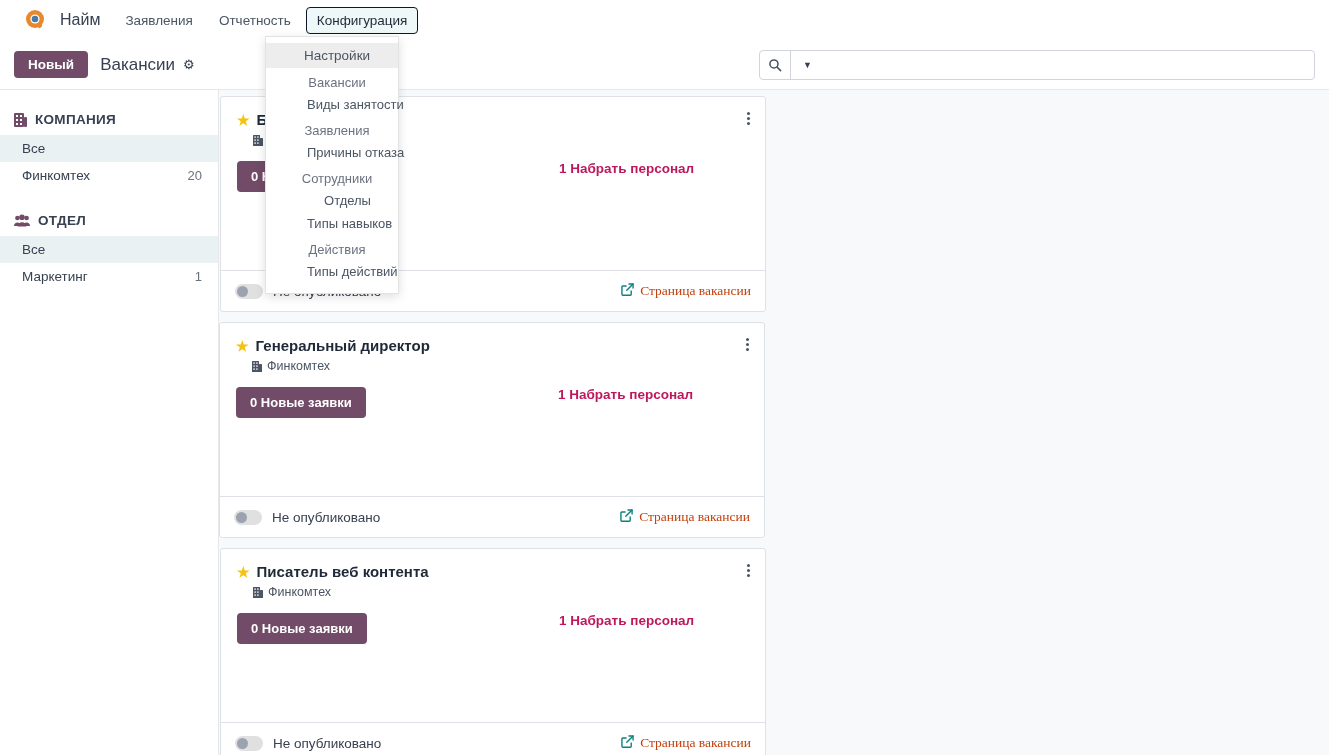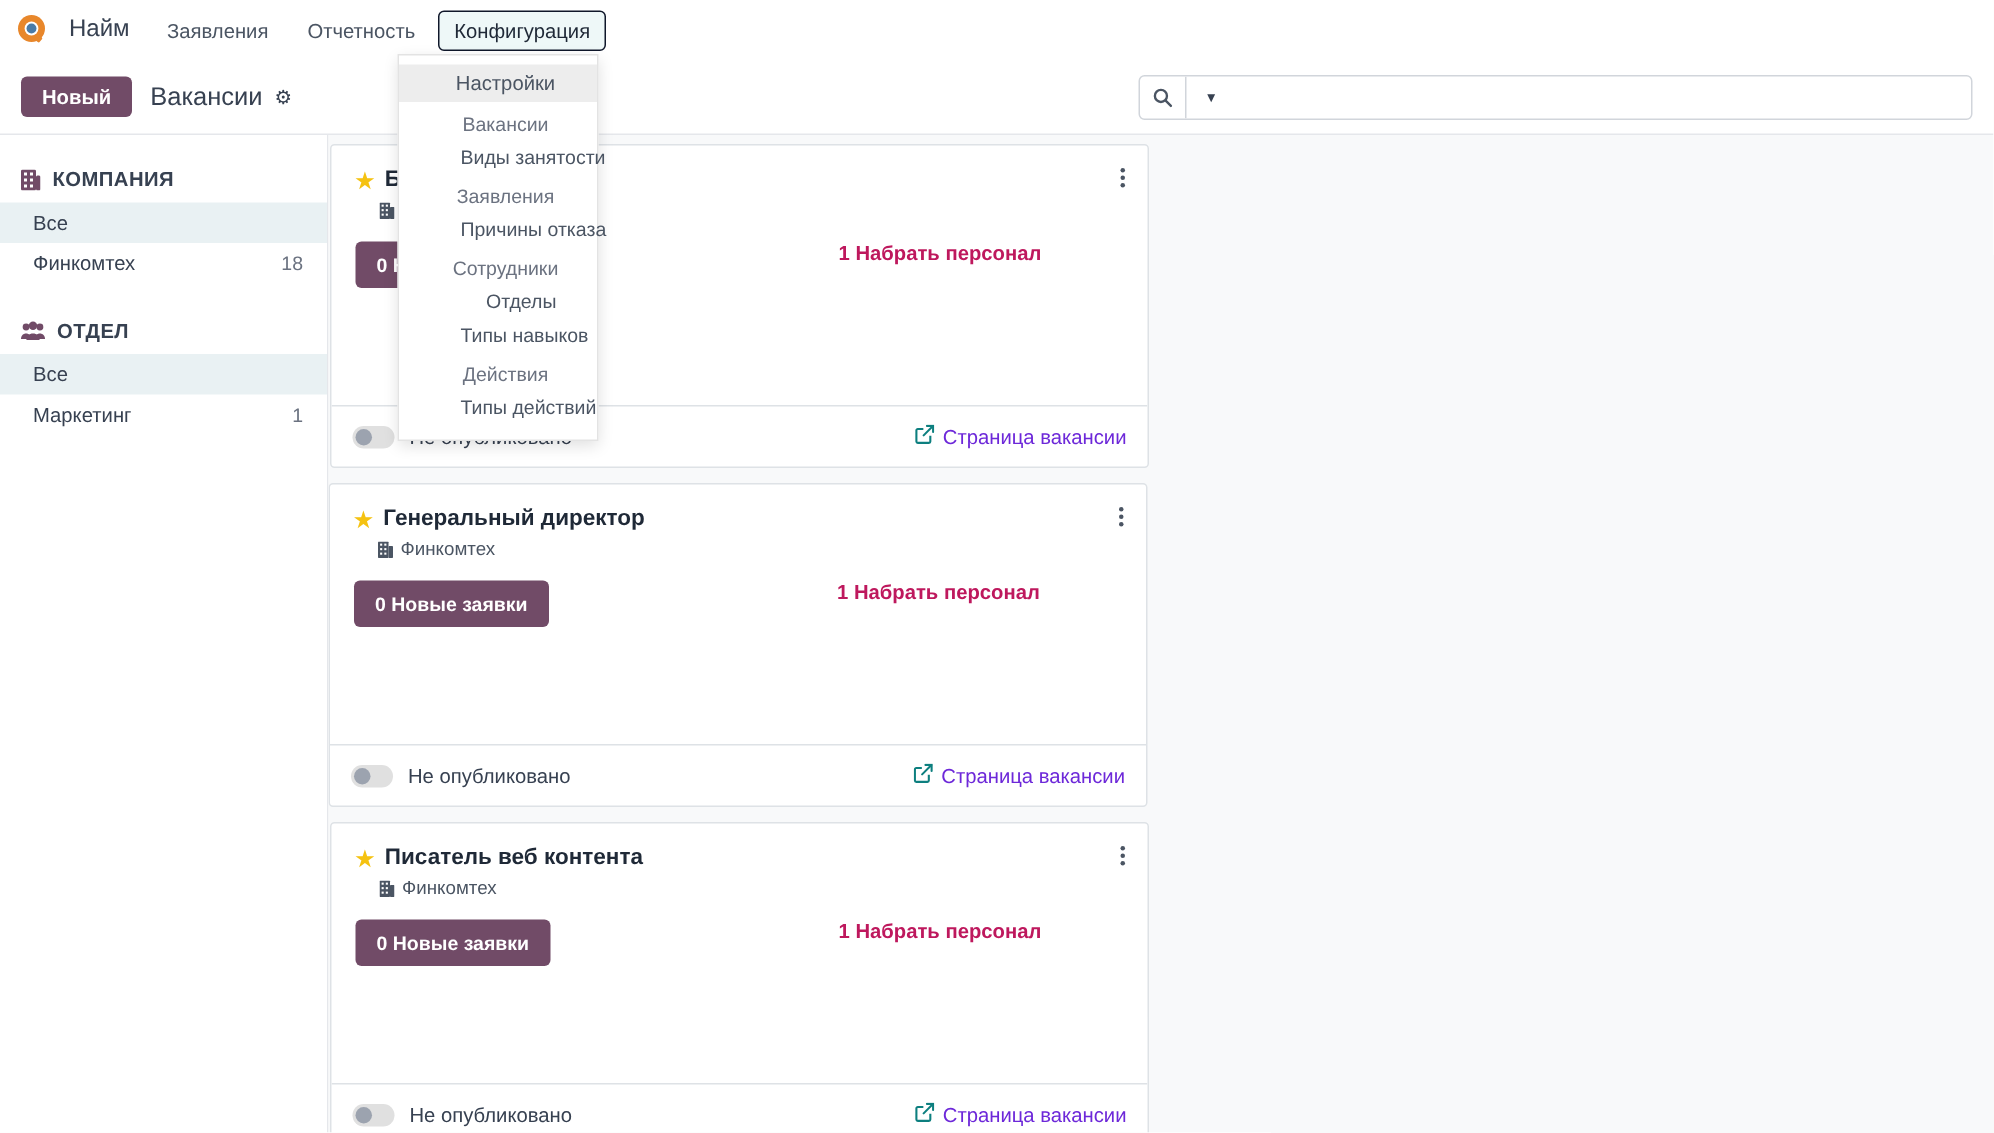--- a/index.html
+++ b/index.html
@@ -17,7 +17,7 @@
     display: flex;
     align-items: center;
     gap: 4px;
-    padding: 0 8px;
+    padding: 0 22px;
     background: #ffffff;
     position: relative;
     z-index: 60;

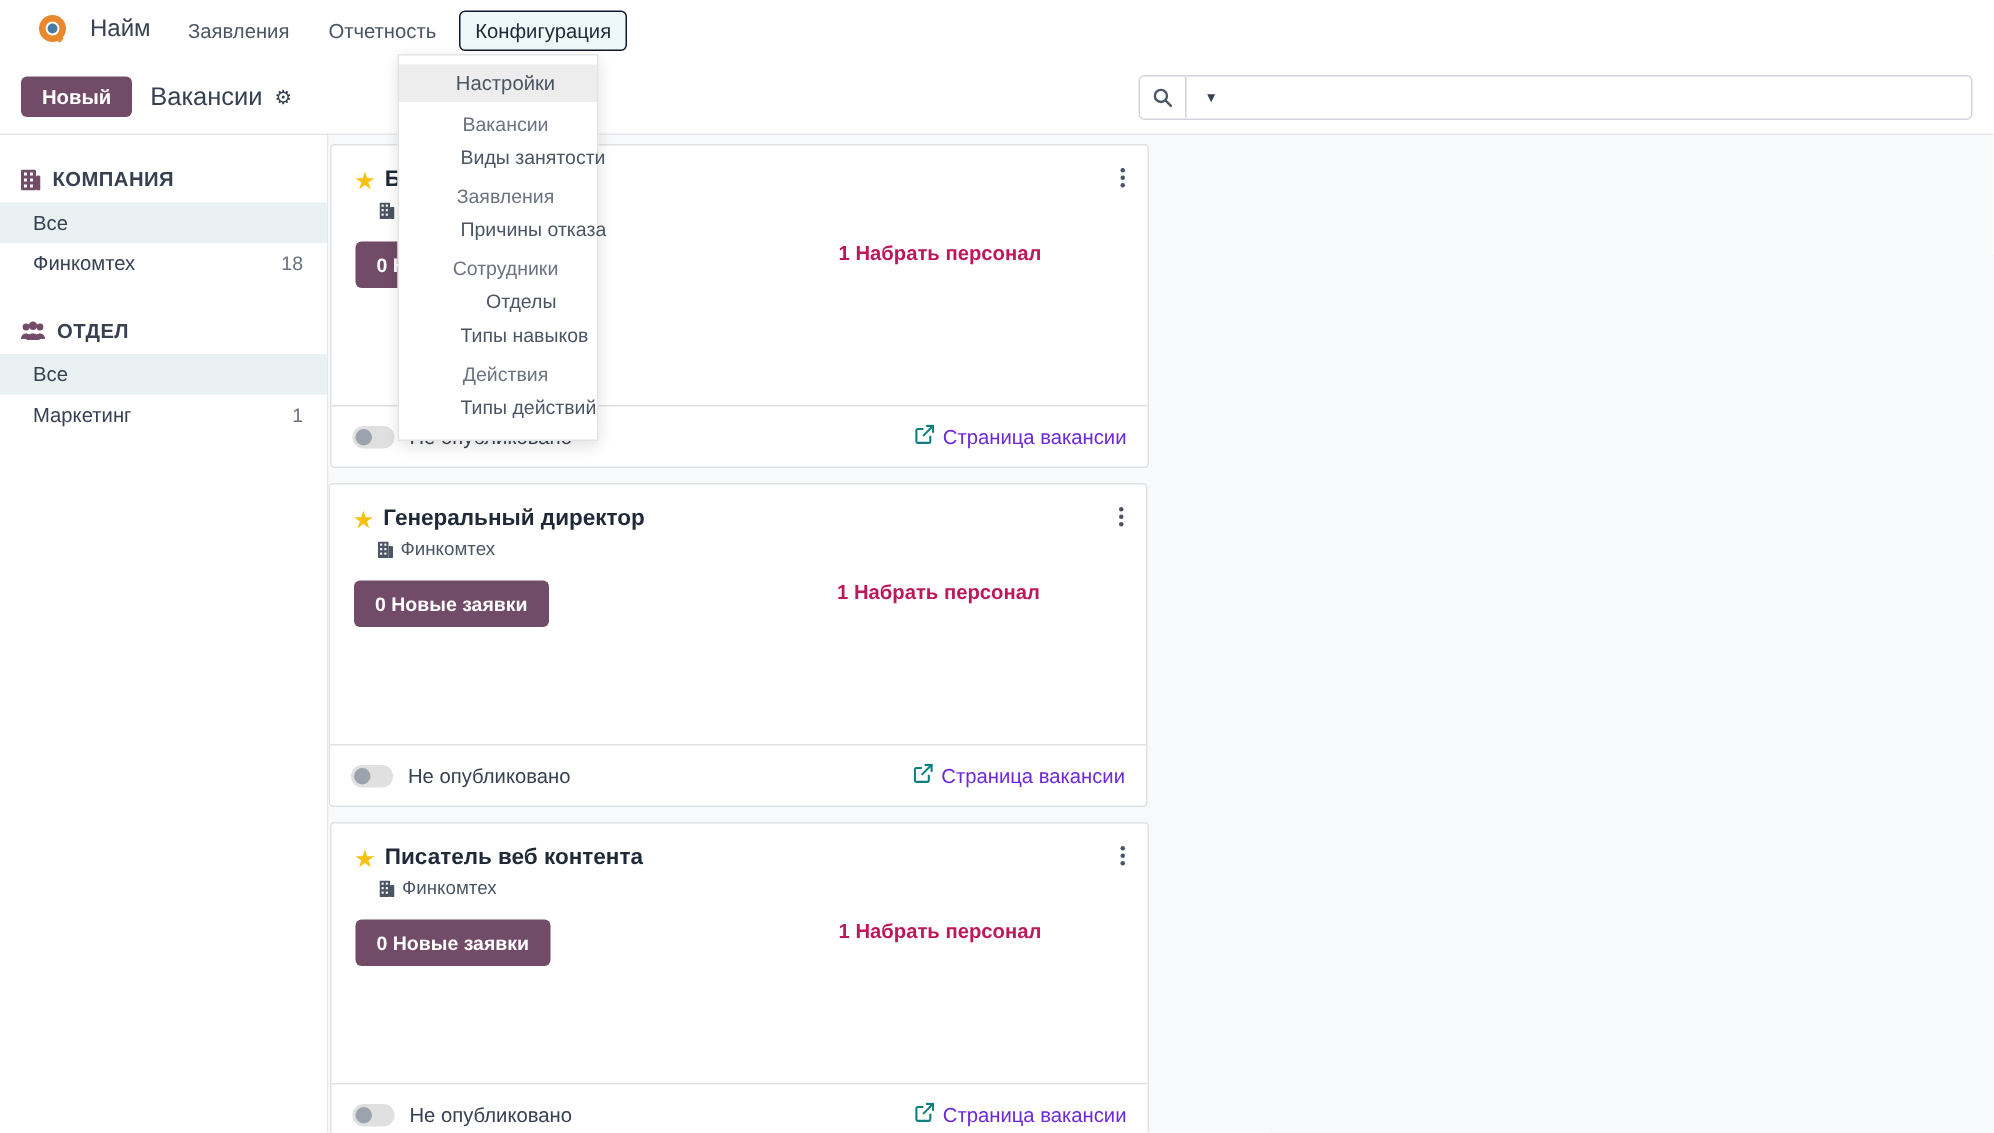--- a/index.html
+++ b/index.html
@@ -326,7 +326,7 @@
     </div>
     <div class="side-row">
       <span>Финкомтех</span>
-      <span class="cnt">18</span>
+      <span class="cnt">20</span>
     </div>
 
     <div class="side-gap"></div>

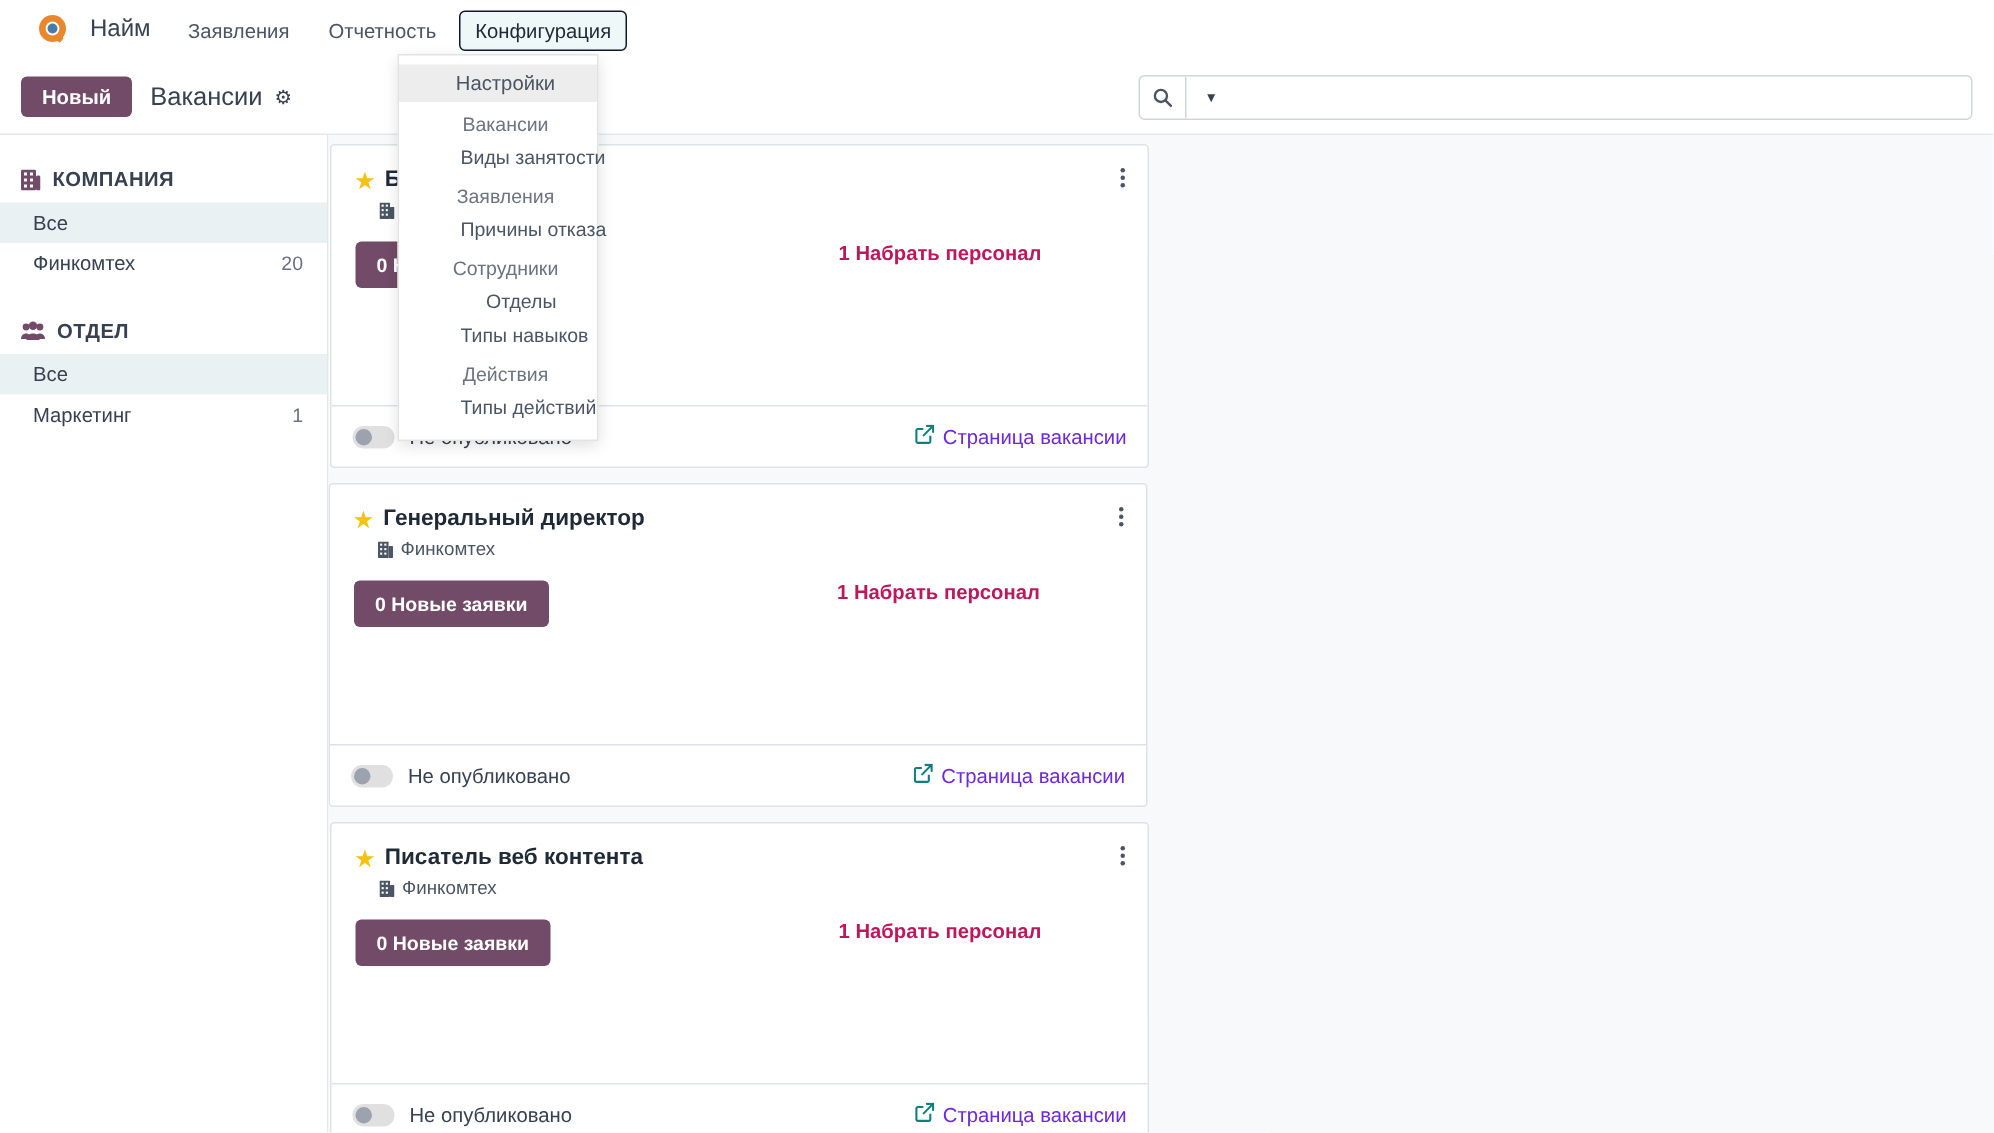--- a/index.html
+++ b/index.html
@@ -250,8 +250,9 @@
   .jobpage {
     margin-left: auto;
     display: flex; align-items: center; gap: 6px;
-    font-size: 13.5px; color: #6d28d9; cursor: pointer;
-    white-space: nowrap;
+    font-size: 13.5px; color: #c2410c; cursor: pointer;
+    white-space: nowrap;
+    font-family: Liberation Serif, serif;
   }
 </style>
 </head>

